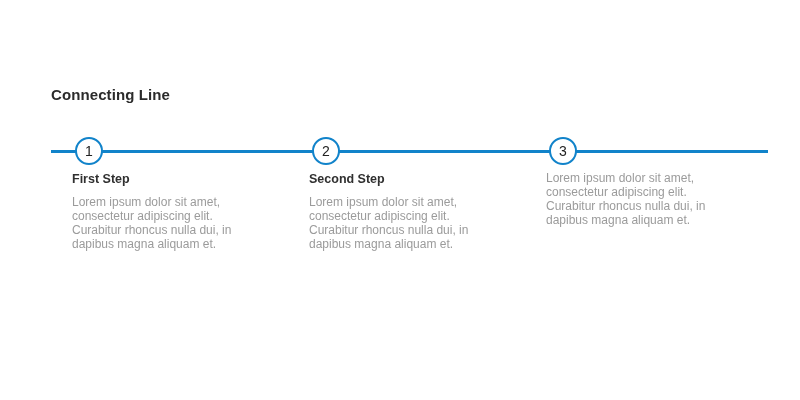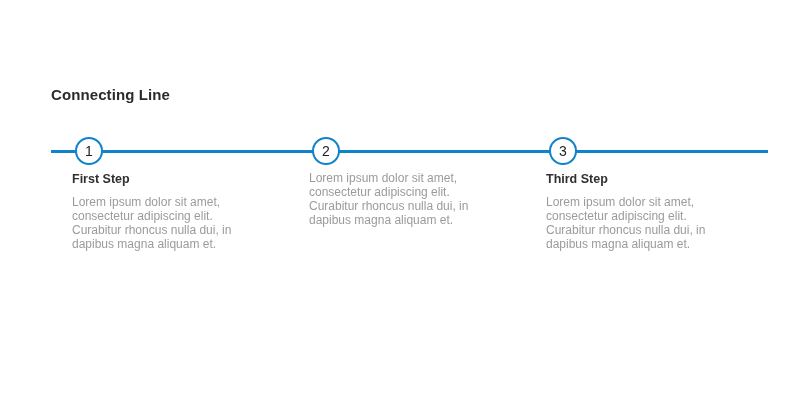--- a/index.html
+++ b/index.html
@@ -146,6 +146,7 @@
           <span class="step-number">2</span>
         </div>
         <div class="step-body">
+          <p class="step-title">Second Step</p>
           <p class="step-text">Lorem ipsum dolor sit amet, consectetur adipiscing elit. Curabitur rhoncus nulla dui, in dapibus magna aliquam et.</p>
         </div>
       </div>

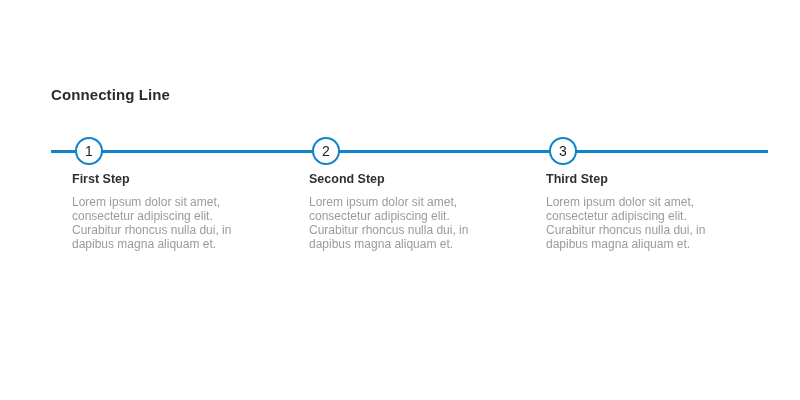--- a/index.html
+++ b/index.html
@@ -156,7 +156,6 @@
           <span class="step-number">3</span>
         </div>
         <div class="step-body">
-          <p class="step-title">Third Step</p>
           <p class="step-text">Lorem ipsum dolor sit amet, consectetur adipiscing elit. Curabitur rhoncus nulla dui, in dapibus magna aliquam et.</p>
         </div>
       </div>

